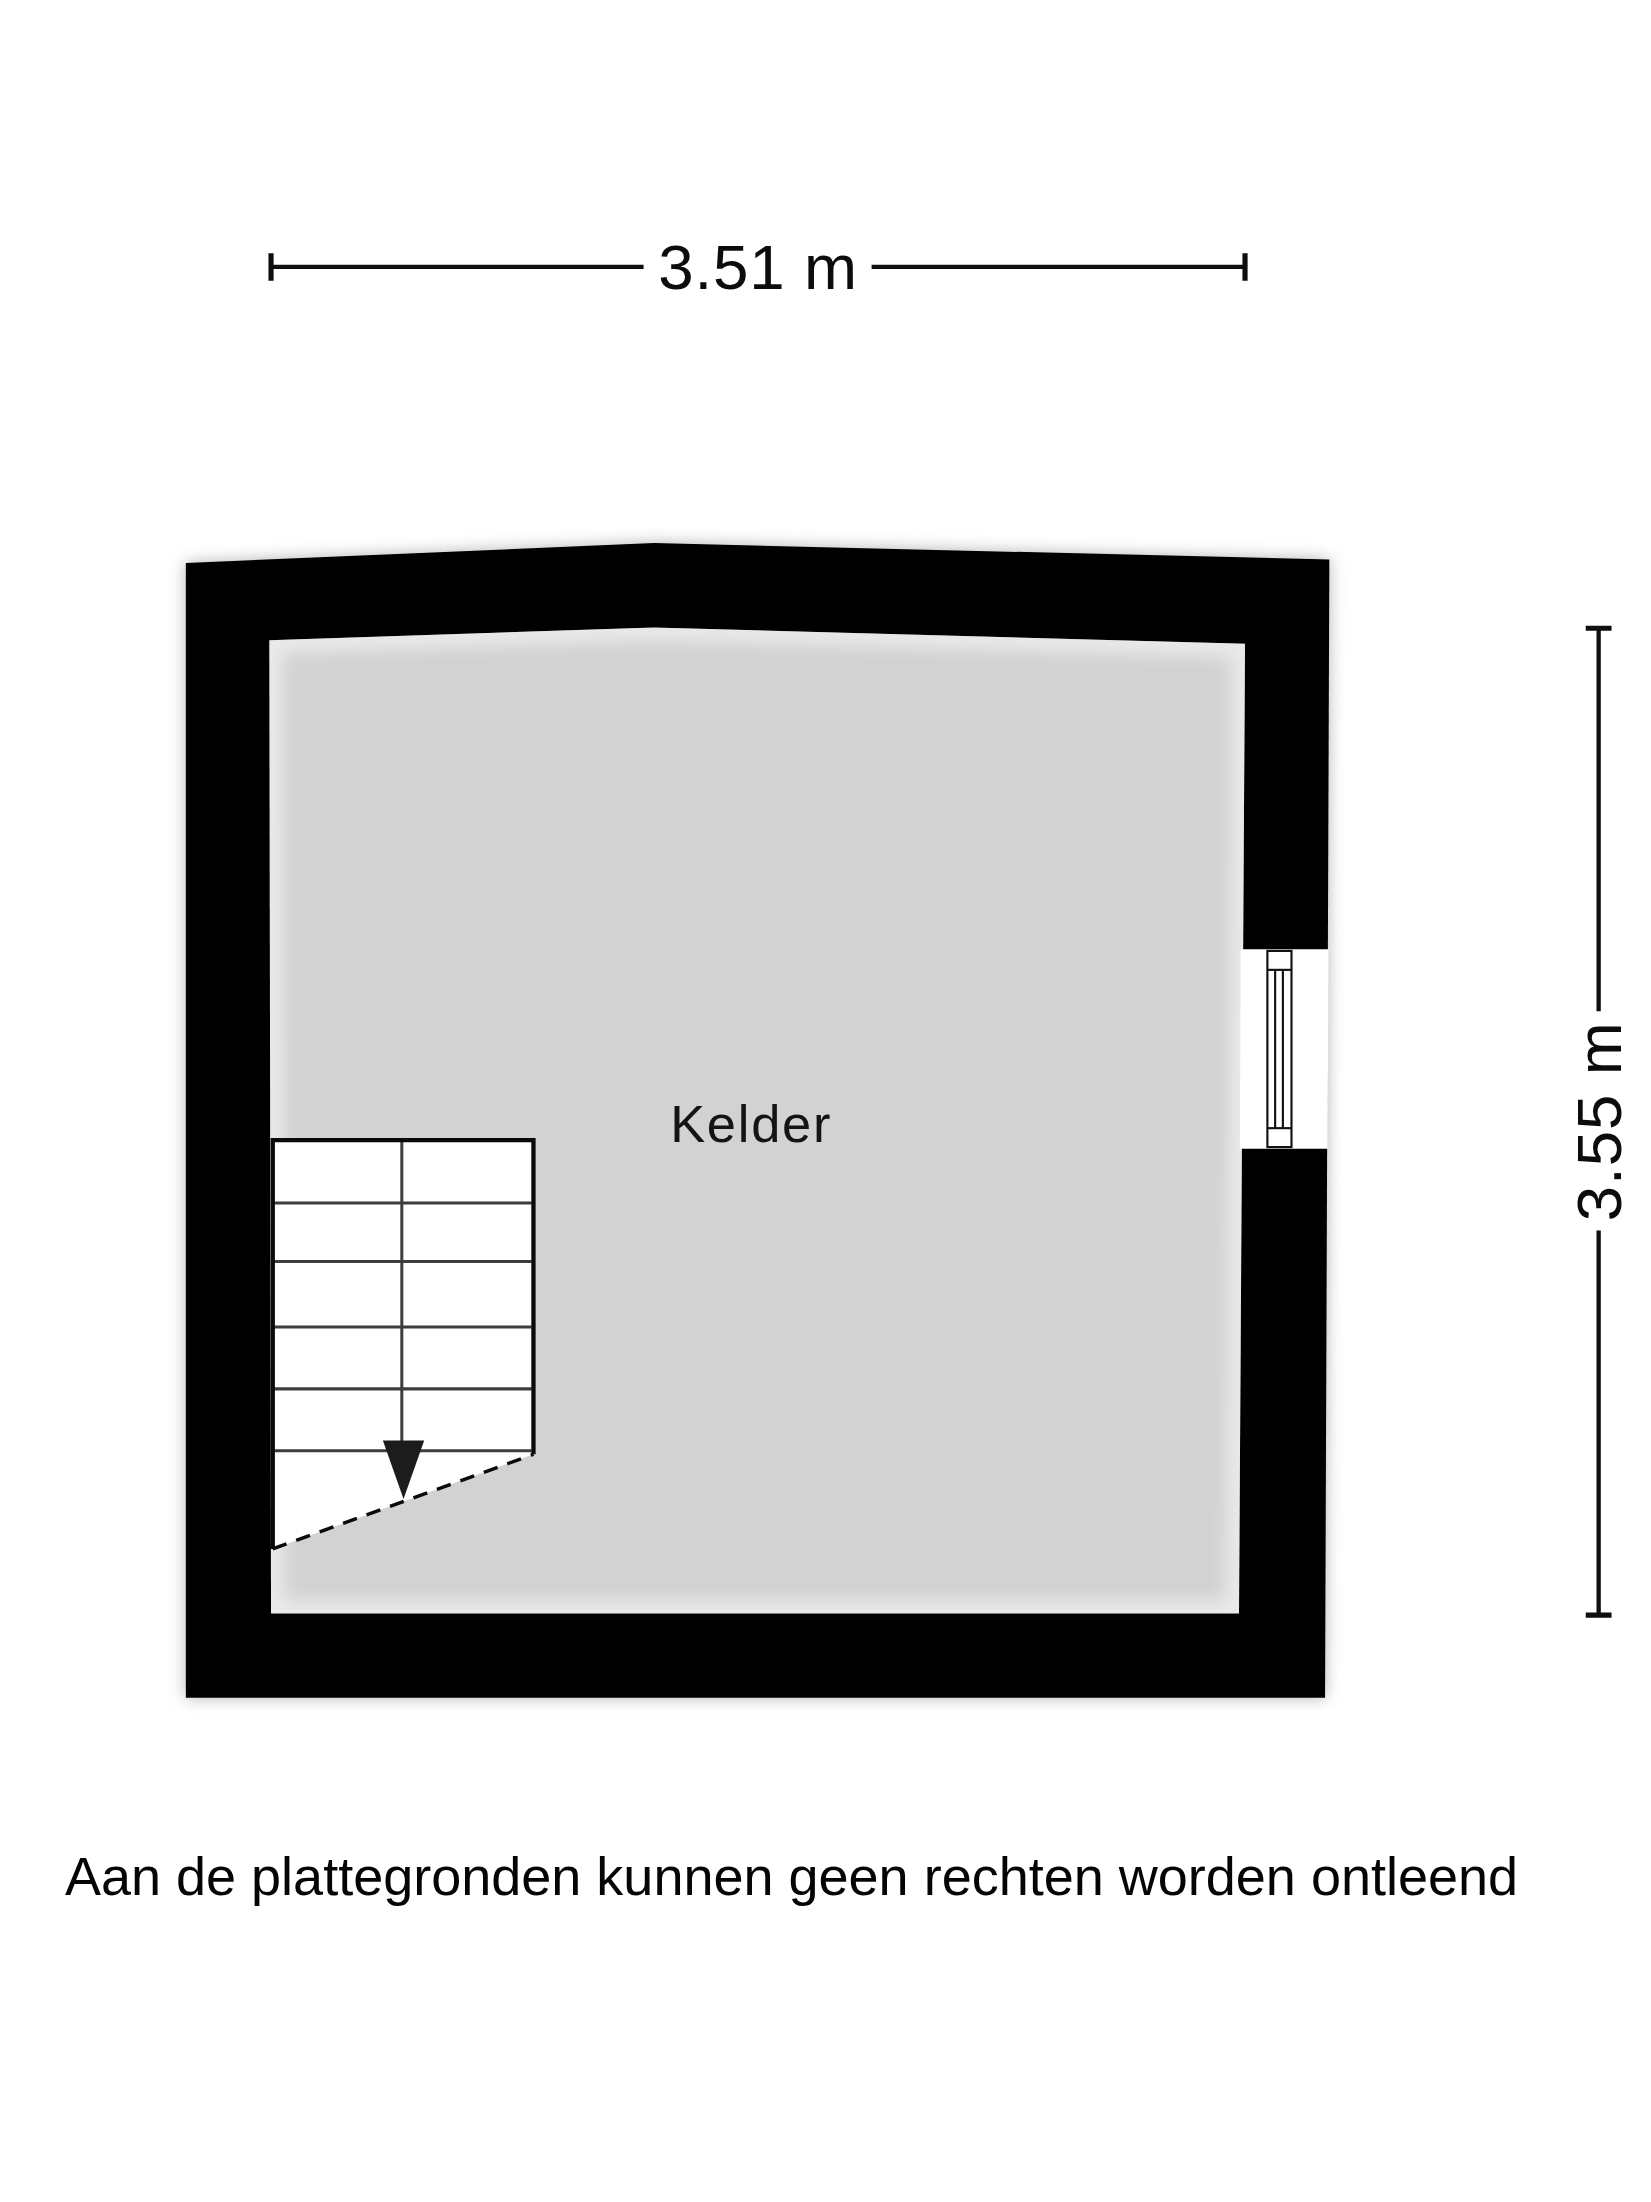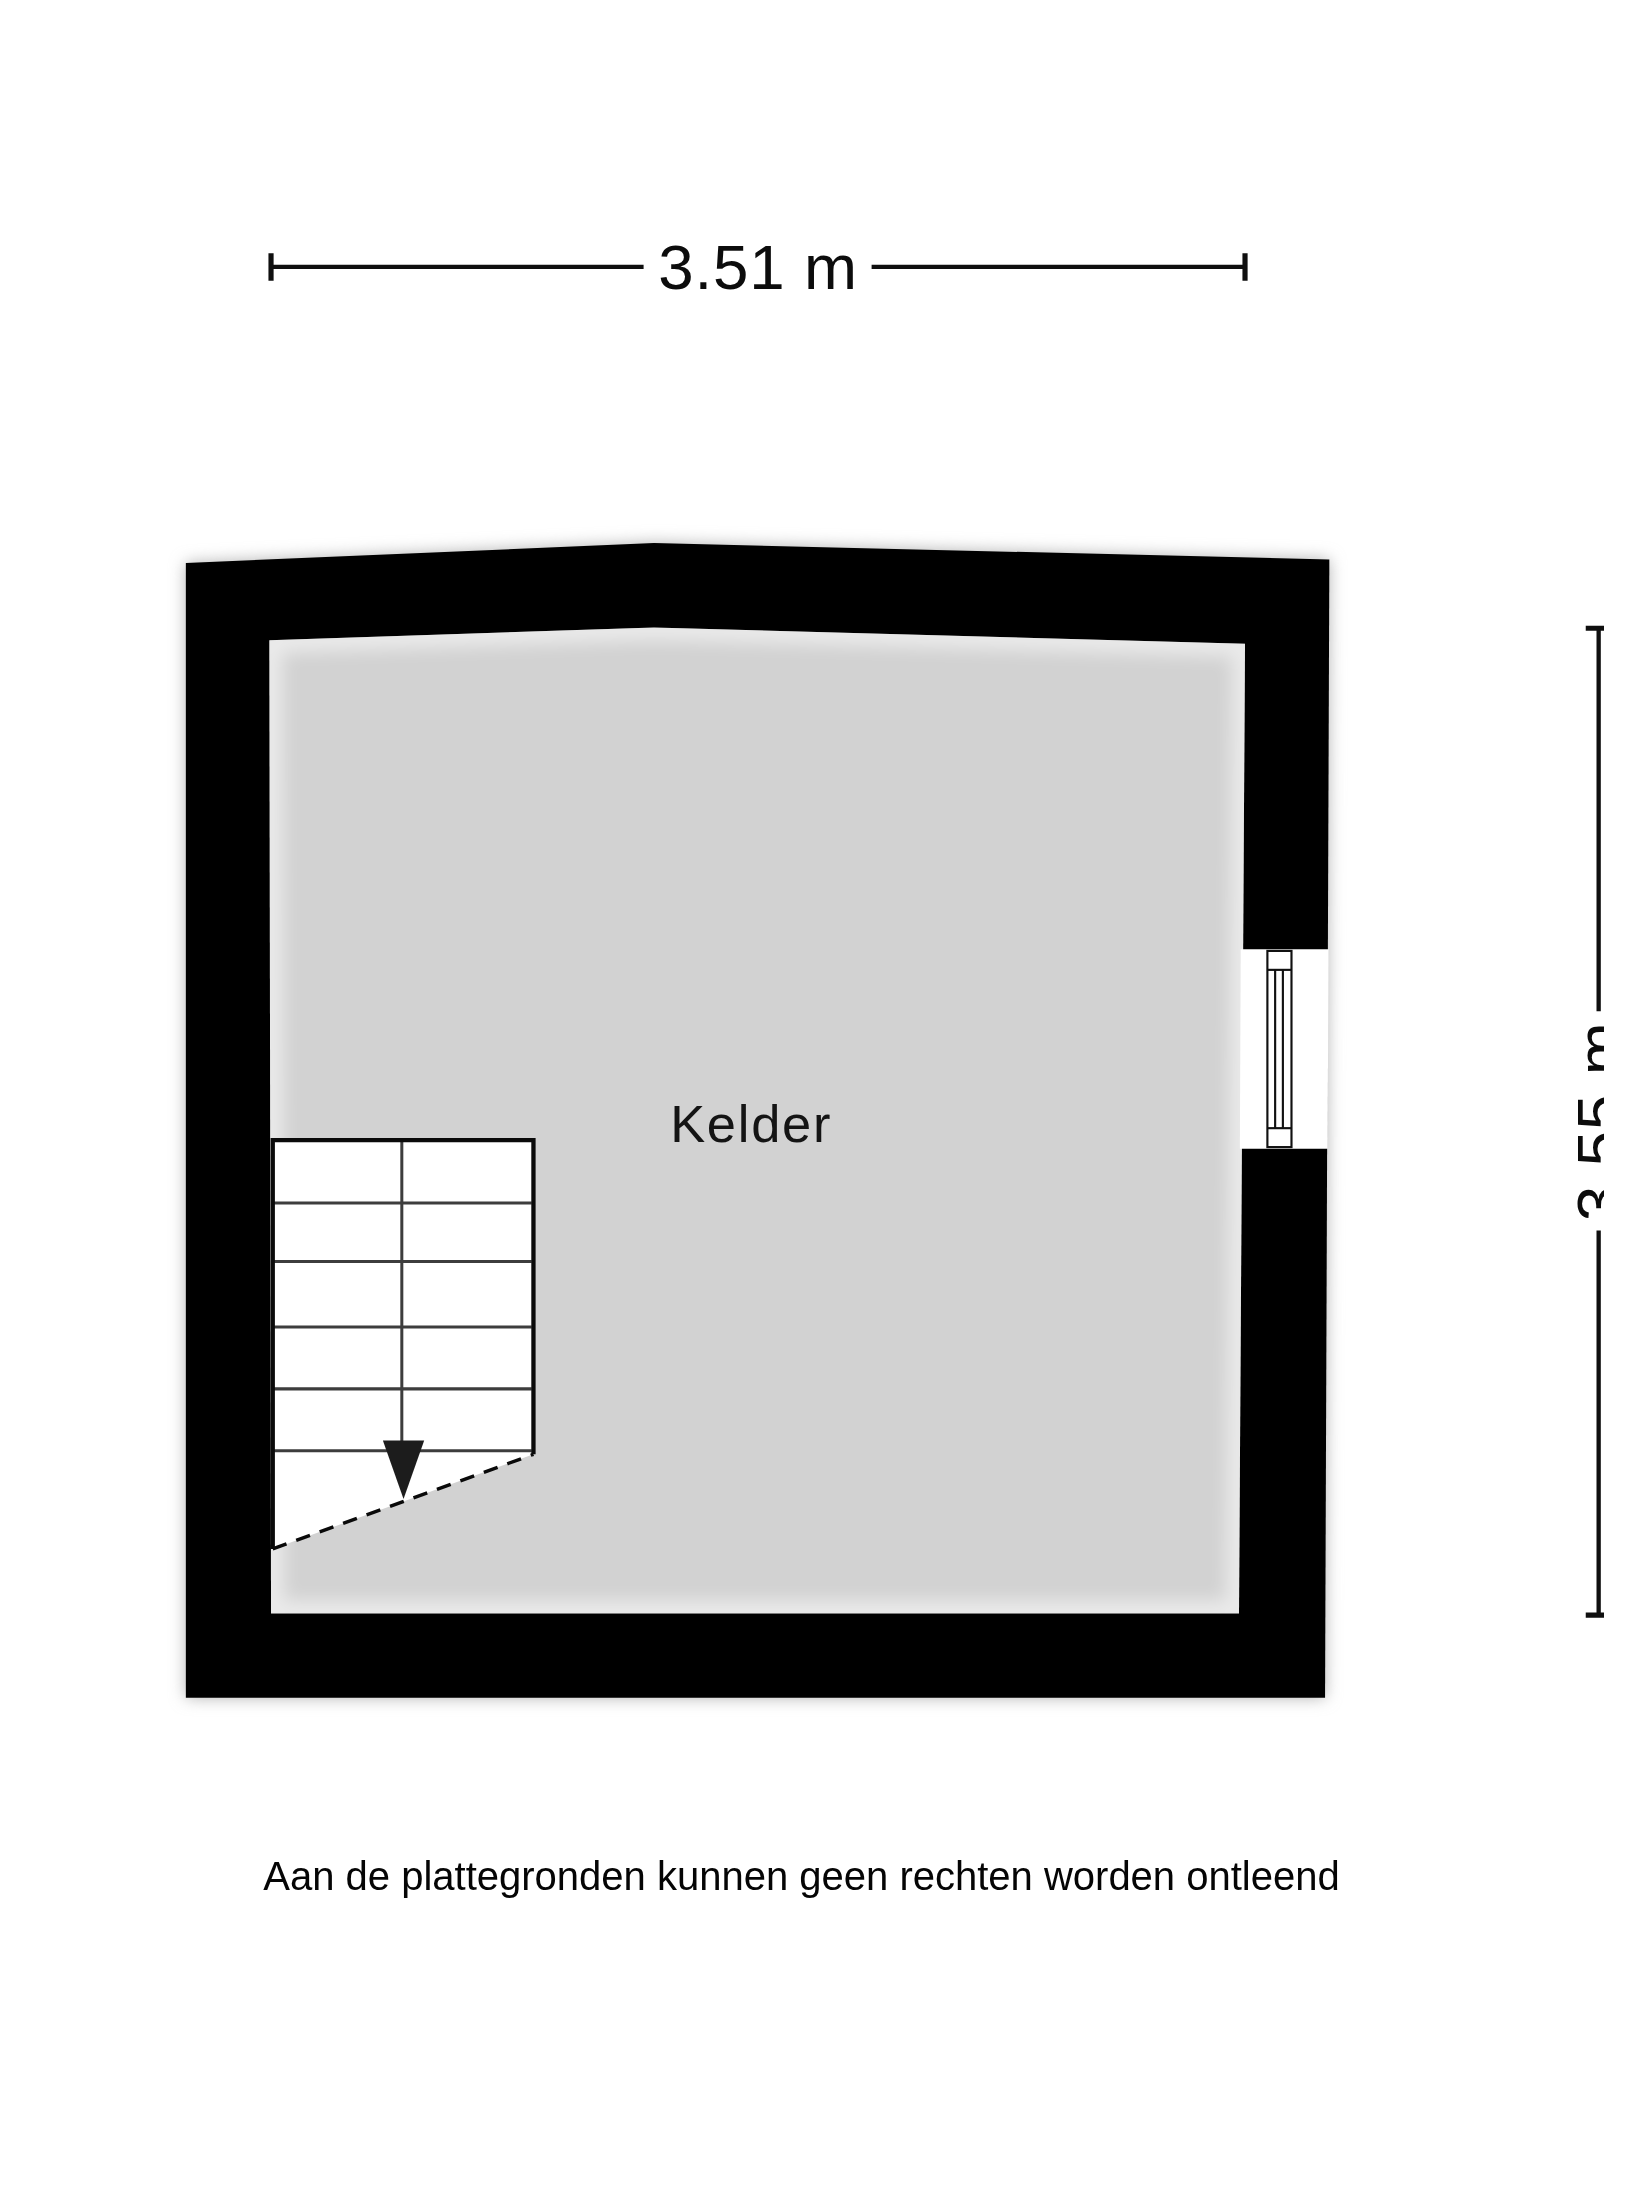--- a/index.html
+++ b/index.html
@@ -14,6 +14,7 @@
     background: #ffffff;
     overflow: hidden;
     font-family: "Liberation Sans", "DejaVu Sans", sans-serif;
+    padding-left: 48px;
   }
   .plan-svg {
     position: absolute;

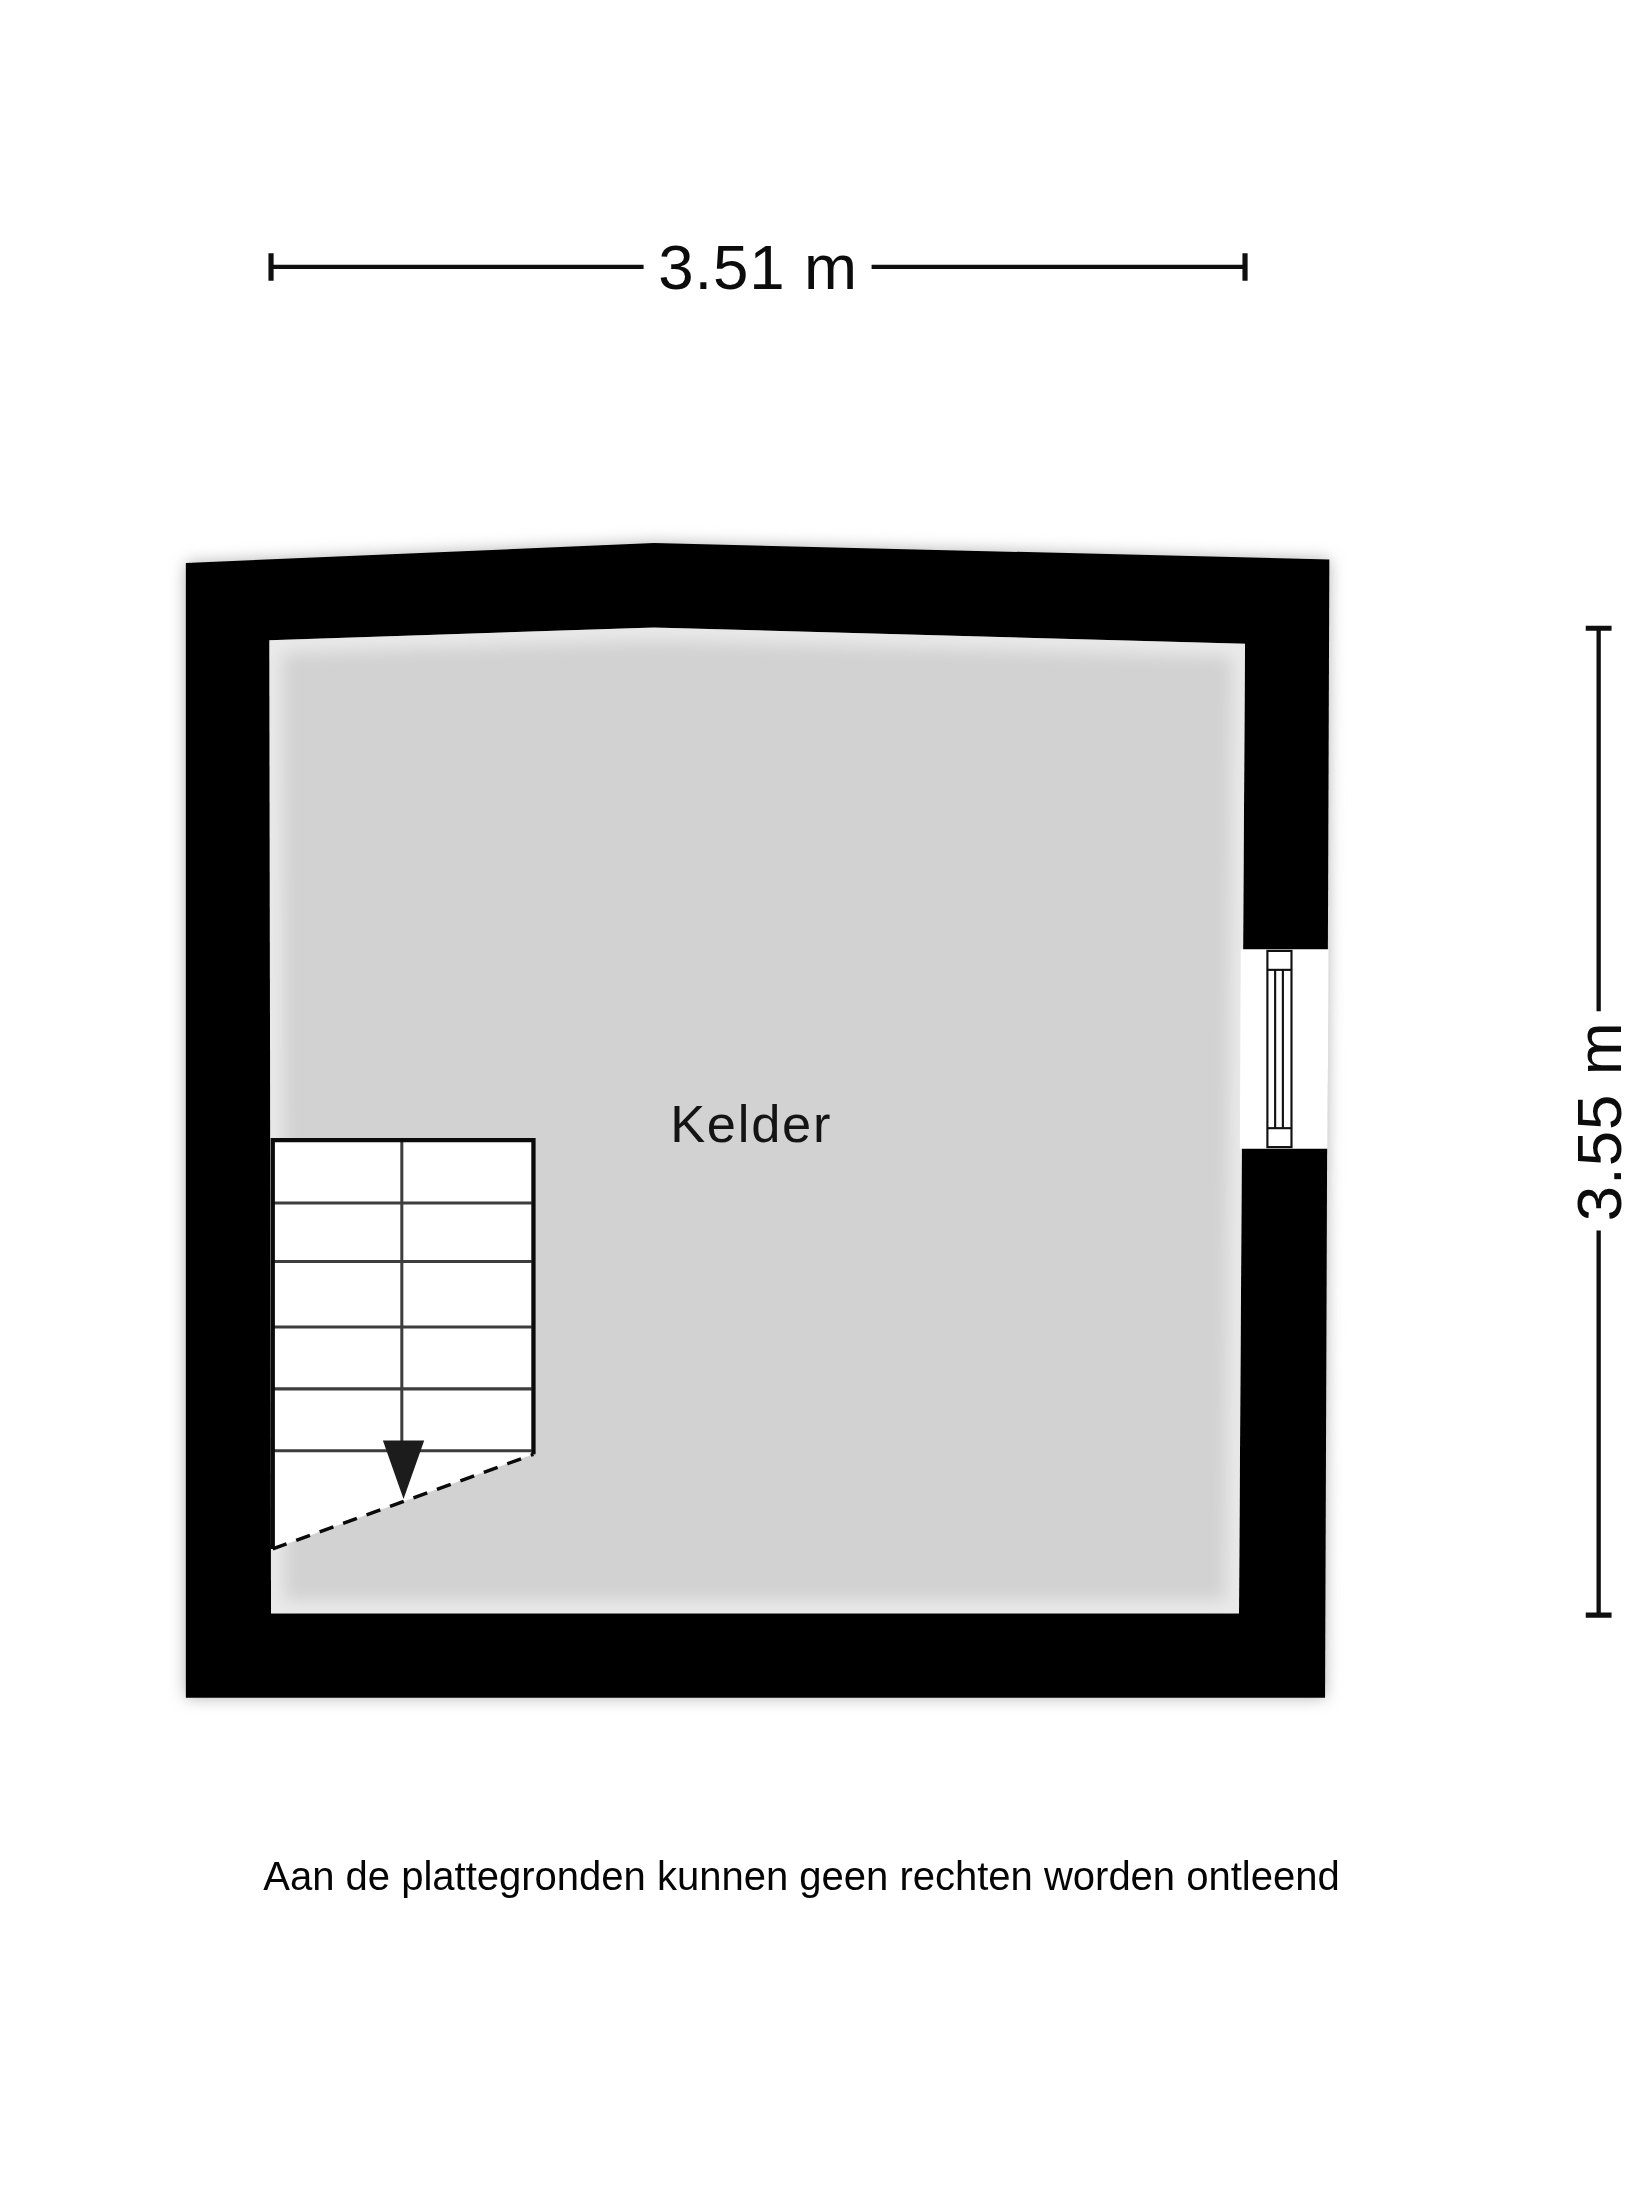--- a/index.html
+++ b/index.html
@@ -41,11 +41,10 @@
     left: 0;
     width: 1583px;
     text-align: center;
-    font-size: 40px;
+    font-size: 54px;
     line-height: 60px;
     color: #050505;
     letter-spacing: 0px;
-    margin-left: 10px;
   }
 </style>
 </head>

